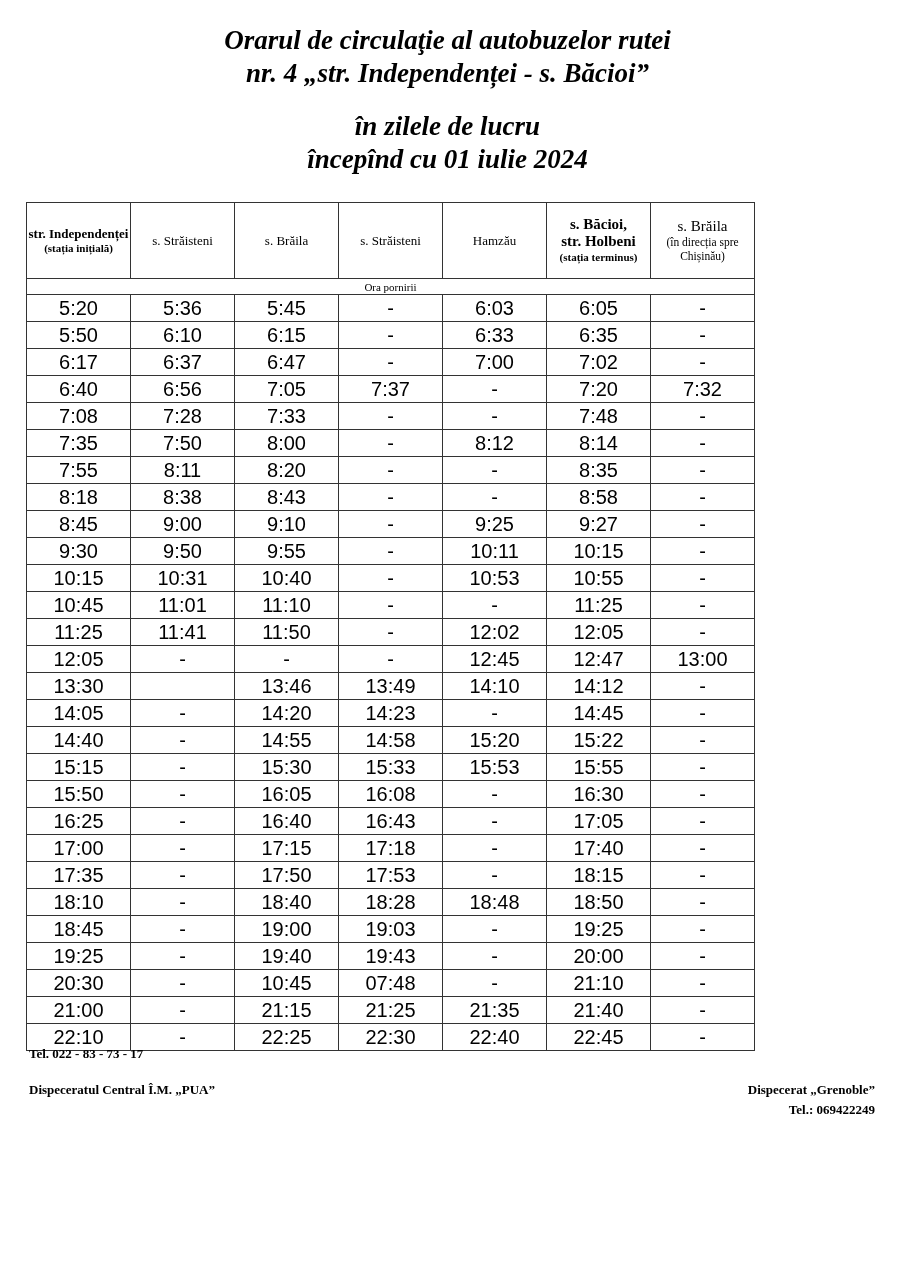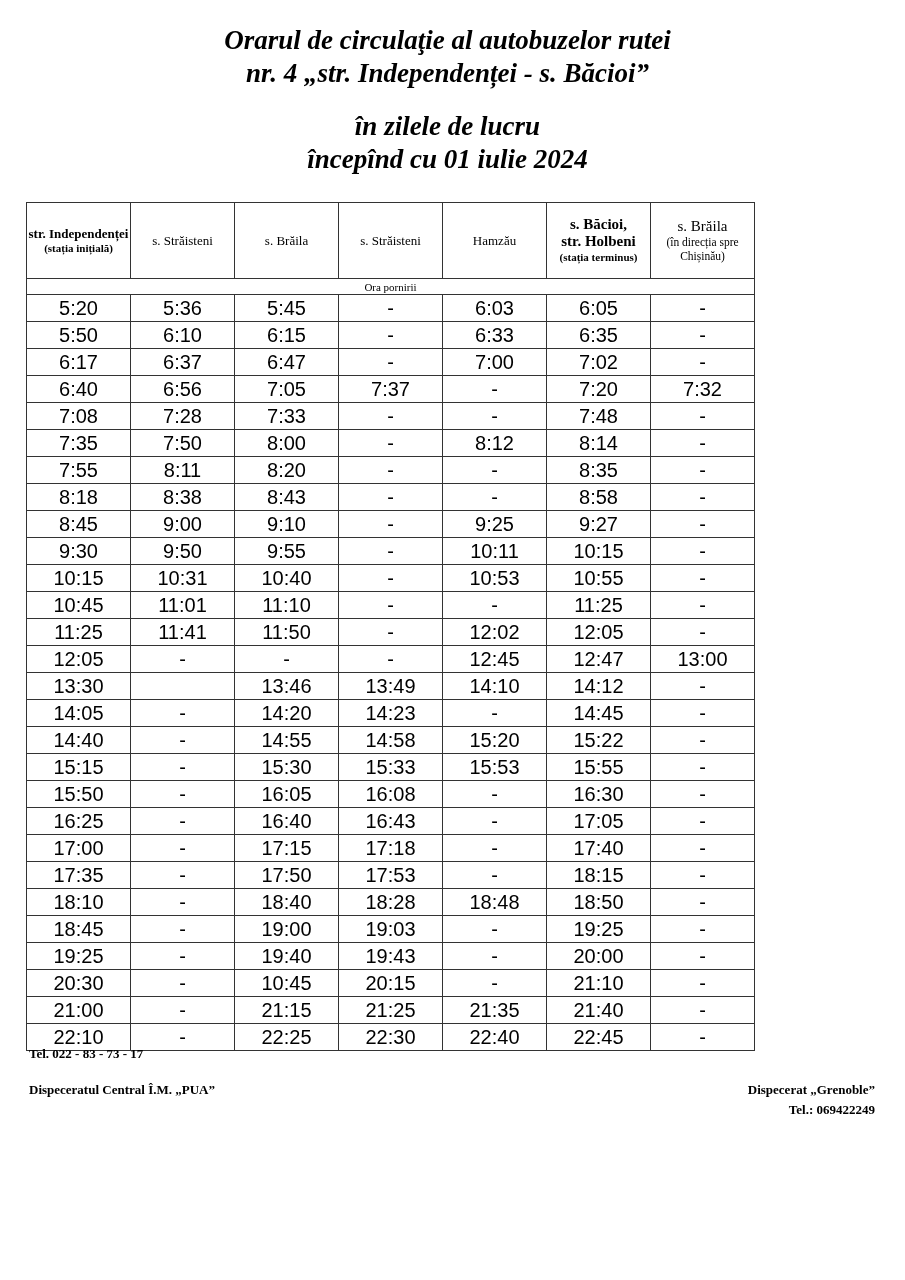--- a/index.html
+++ b/index.html
@@ -332,7 +332,7 @@
         <td class="cell">20:30</td>
         <td class="cell">-</td>
         <td class="cell">10:45</td>
-        <td class="cell">20:15</td>
+        <td class="cell">07:48</td>
         <td class="cell">-</td>
         <td class="cell">21:10</td>
         <td class="cell">-</td>

